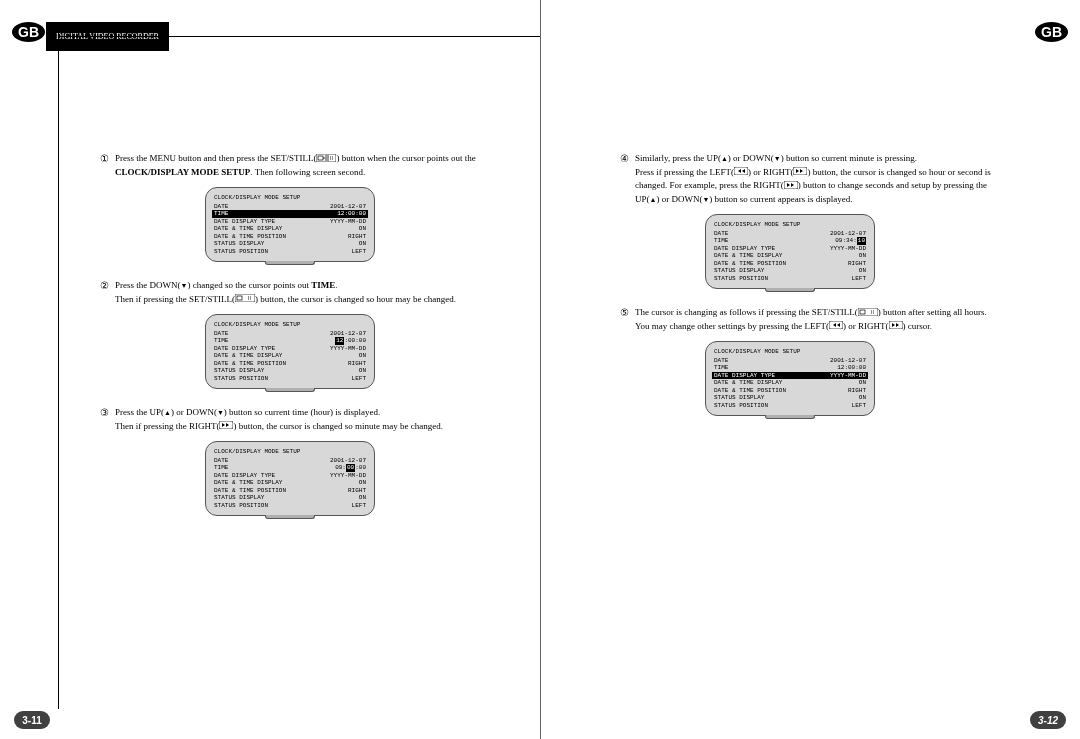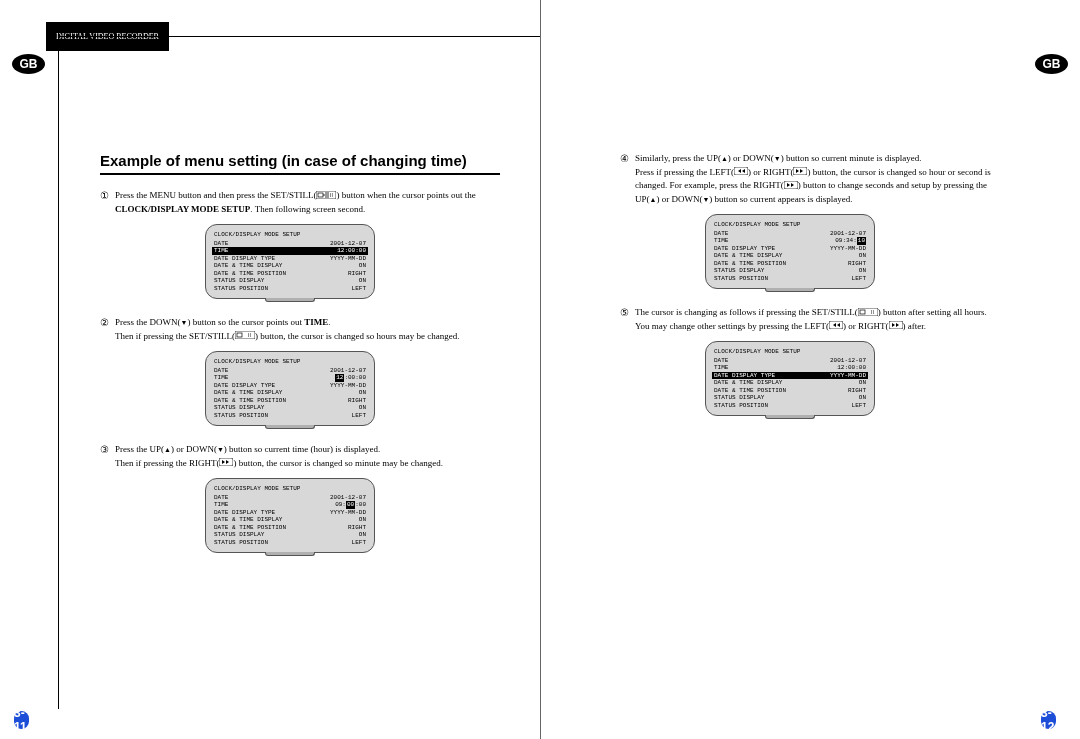--- a/index.html
+++ b/index.html
@@ -56,13 +56,12 @@
     border-radius: 50%;
     background: #000;
     color: #fff;
-    font-size: 12px;
+    font-size: 14px;
     font-weight: bold;
     display: flex;
     align-items: center;
     justify-content: center;
     font-family: Arial, sans-serif;
-    margin-top: 32px;
   }
   .gb-left { left: 12px; top: 22px; }
   .gb-right { right: 12px; top: 22px; }

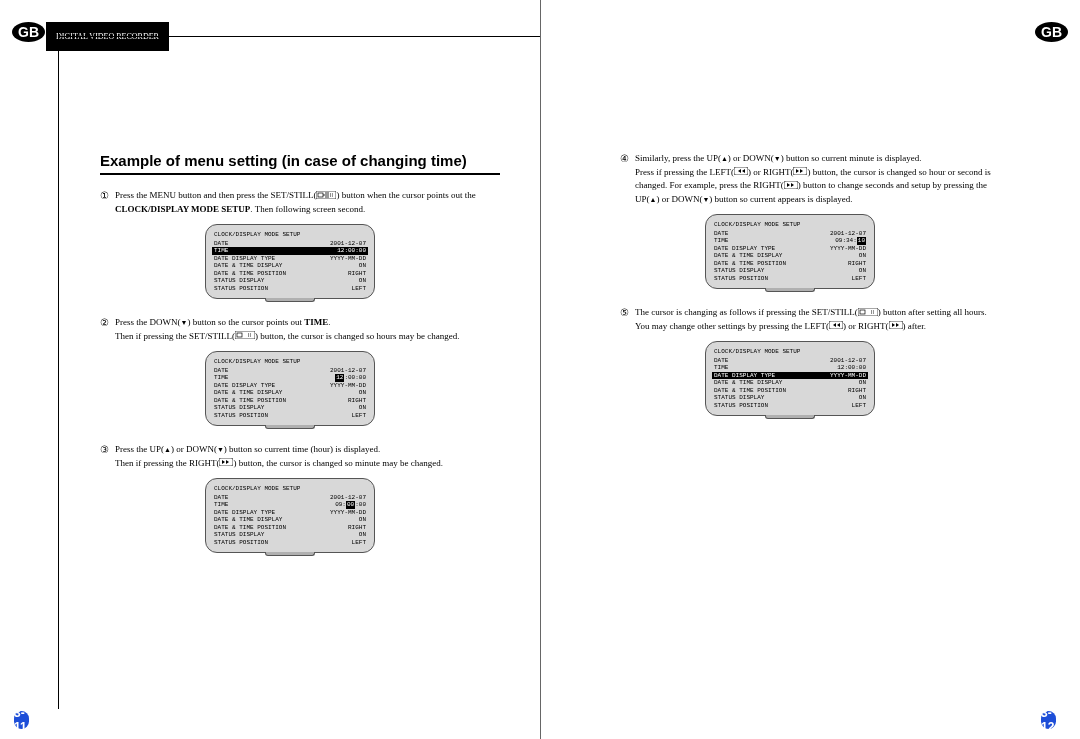--- a/index.html
+++ b/index.html
@@ -165,7 +165,6 @@
     <div class="hline-left"></div>
 
     <div class="content">
-      <h2>Example of menu setting (in case of changing time)</h2>
 
       <div class="step">
         <div class="step-num">①</div>

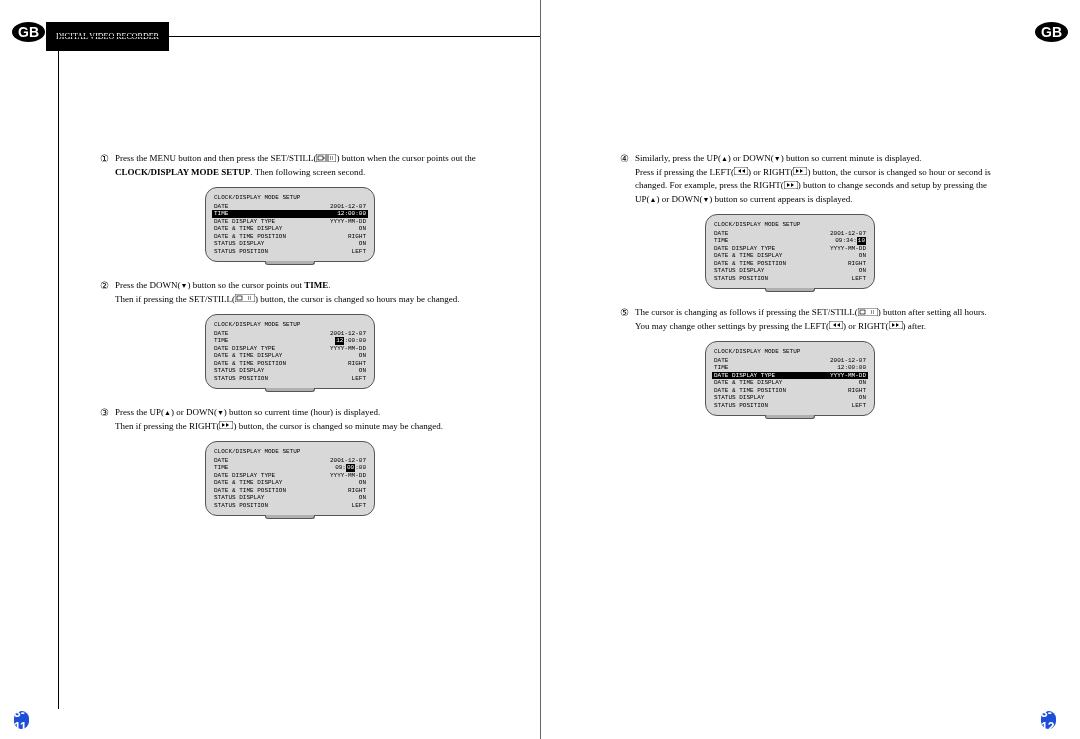--- a/index.html
+++ b/index.html
@@ -320,7 +320,7 @@
       <div class="step" style="margin-left:40px;">
         <div class="step-num">④</div>
         <div class="step-text">
-          <span>Similarly, press the UP(</span><span class="bullet-icon">▲</span><span>) or DOWN(</span><span class="bullet-icon">▼</span><span>) button so current minute is displayed.</span><br>
+          <span>Similarly, press the UP(</span><span class="bullet-icon">▲</span><span>) or DOWN(</span><span class="bullet-icon">▼</span><span>) button so current minute is pressing.</span><br>
           <span>Press if pressing the LEFT(</span><span class="icon-inline"><svg width="14" height="8">
                 <rect x="0" y="0" width="14" height="8" rx="2" fill="none" stroke="#000" stroke-width="0.7"></rect>
                 <path d="M11 2 L8 4 L11 6 Z M7 2 L4 4 L7 6 Z" fill="#000"></path>

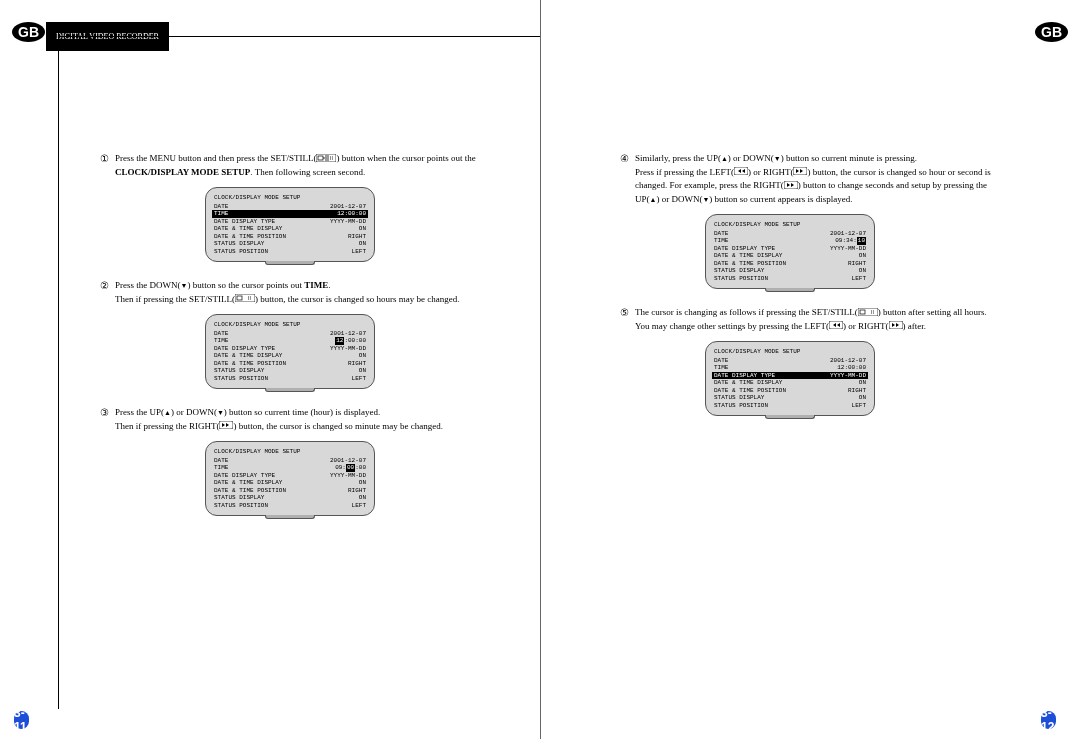--- a/index.html
+++ b/index.html
@@ -216,7 +216,7 @@
       <div class="step">
         <div class="step-num">②</div>
         <div class="step-text">
-          <span>Press the DOWN(</span><span class="bullet-icon">▼</span><span>) button so the cursor points out </span><b>TIME</b><span>.</span><br>
+          <span>Press the DOWN(</span><span class="bullet-icon">▼</span><span>) changed so the cursor points out </span><b>TIME</b><span>.</span><br>
           <span>Then if pressing the SET/STILL(</span><span class="icon-inline"><svg width="20" height="8">
                 <rect x="0" y="0" width="20" height="8" fill="none" stroke="#000" stroke-width="0.7"></rect>
                 <rect x="2" y="2" width="5" height="4" fill="none" stroke="#000" stroke-width="0.7"></rect>

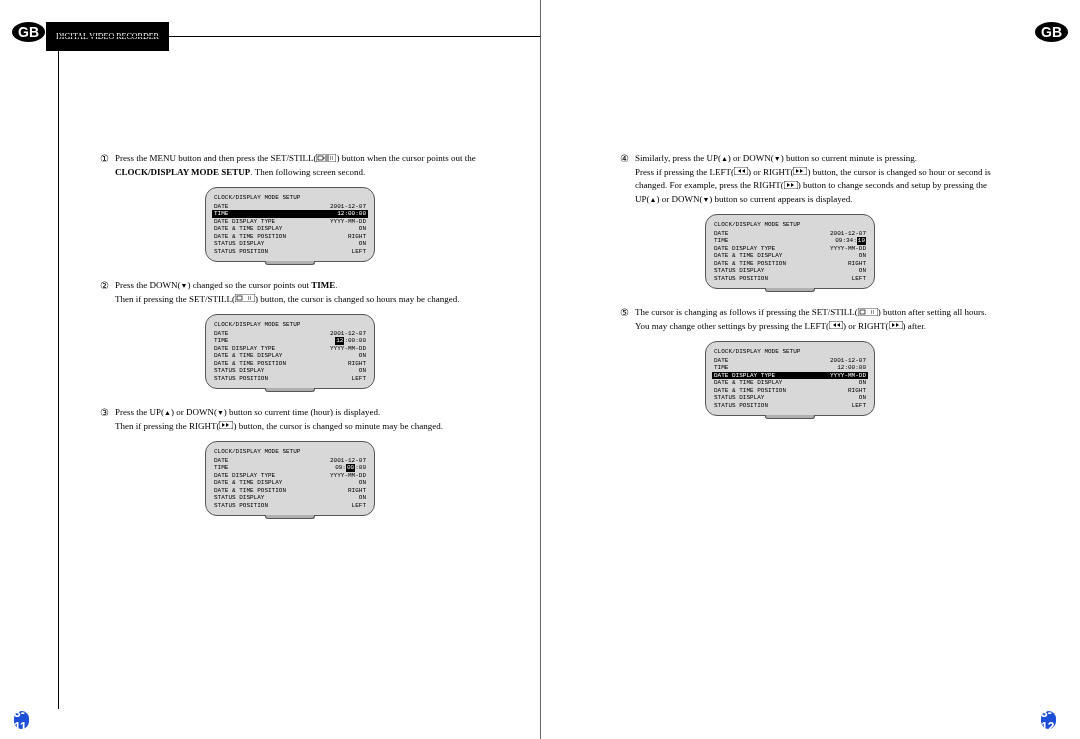--- a/index.html
+++ b/index.html
@@ -221,7 +221,7 @@
                 <rect x="0" y="0" width="20" height="8" fill="none" stroke="#000" stroke-width="0.7"></rect>
                 <rect x="2" y="2" width="5" height="4" fill="none" stroke="#000" stroke-width="0.7"></rect>
                 <text x="13" y="6" font-size="5" font-family="Arial">II</text>
-              </svg></span><span>) button, the cursor is changed so hours may be changed.</span>
+              </svg></span><span>) button, the cursor is changed so hour may be changed.</span>
         </div>
       </div>
 

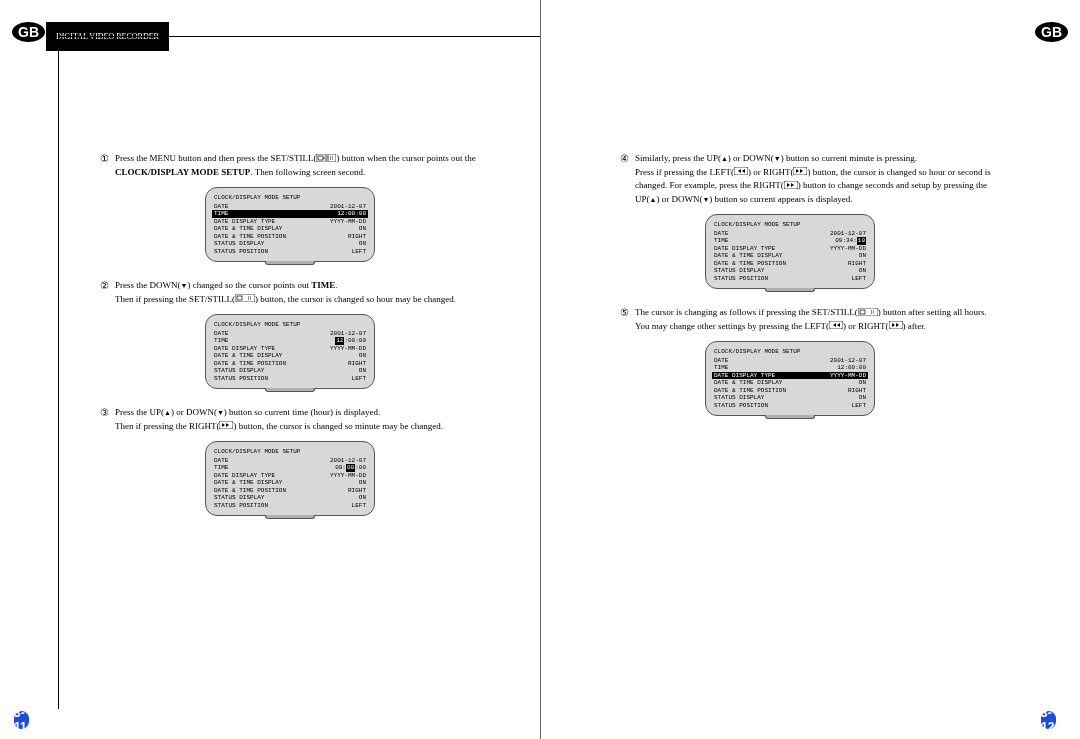--- a/index.html
+++ b/index.html
@@ -382,7 +382,7 @@
               </svg></span><span>) or RIGHT(</span><span class="icon-inline"><svg width="14" height="8">
                 <rect x="0" y="0" width="14" height="8" rx="2" fill="none" stroke="#000" stroke-width="0.7"></rect>
                 <path d="M3 2 L6 4 L3 6 Z M7 2 L10 4 L7 6 Z" fill="#000"></path>
-              </svg></span><span>) after.</span>
+              </svg></span><span>) cursor.</span>
         </div>
       </div>
 

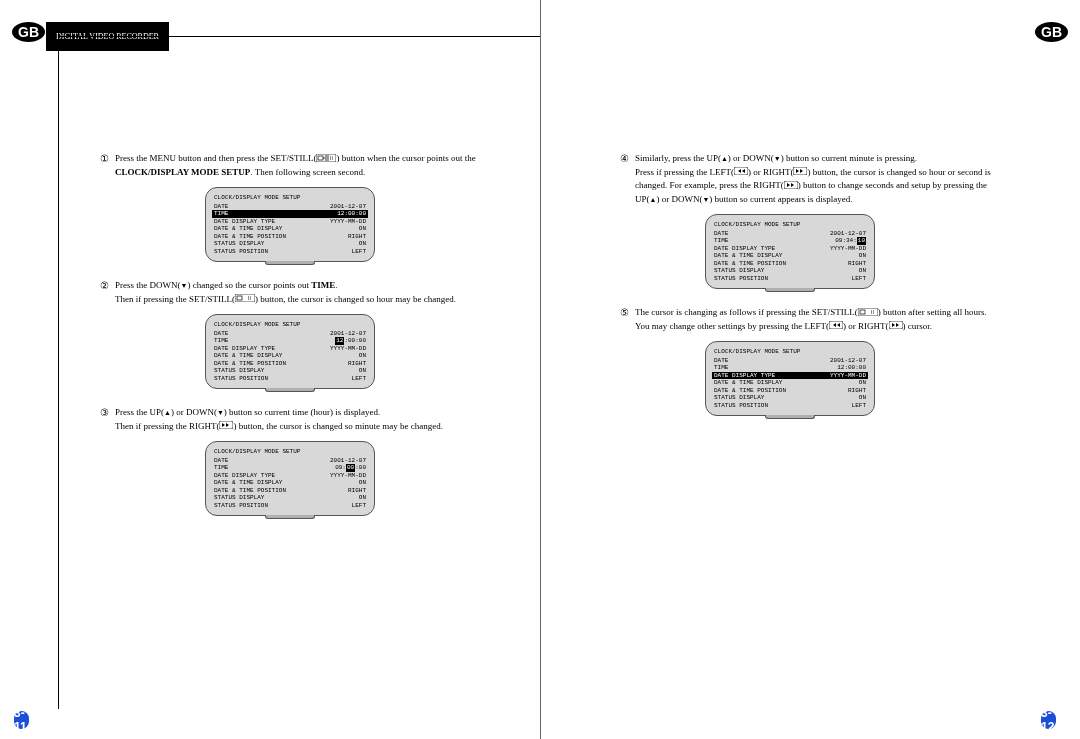--- a/index.html
+++ b/index.html
@@ -78,12 +78,12 @@
   .page-num {
     position: absolute;
     bottom: 10px;
-    width: 15px;
+    width: 36px;
     height: 18px;
-    background: #1d4ed8;
+    background: #404040;
     color: #fff;
     border-radius: 9px;
-    font-size: 12px;
+    font-size: 10px;
     font-weight: bold;
     display: flex;
     align-items: center;

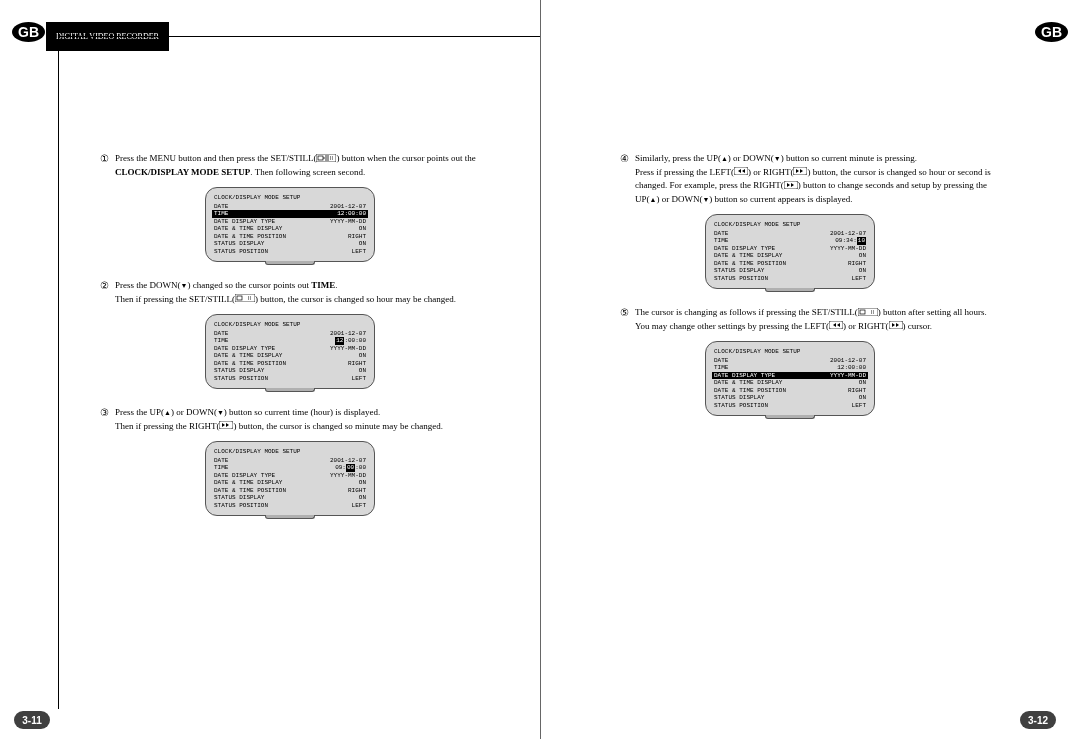--- a/index.html
+++ b/index.html
@@ -91,7 +91,7 @@
     font-family: Arial, sans-serif;
   }
   .pn-left { left: 14px; }
-  .pn-right { right: 24px; }
+  .pn-right { right: 14px; font-style: italic; }
   .content { margin-top: 130px; }
   .content.right-content { margin-top: 130px; }
   h2 {

